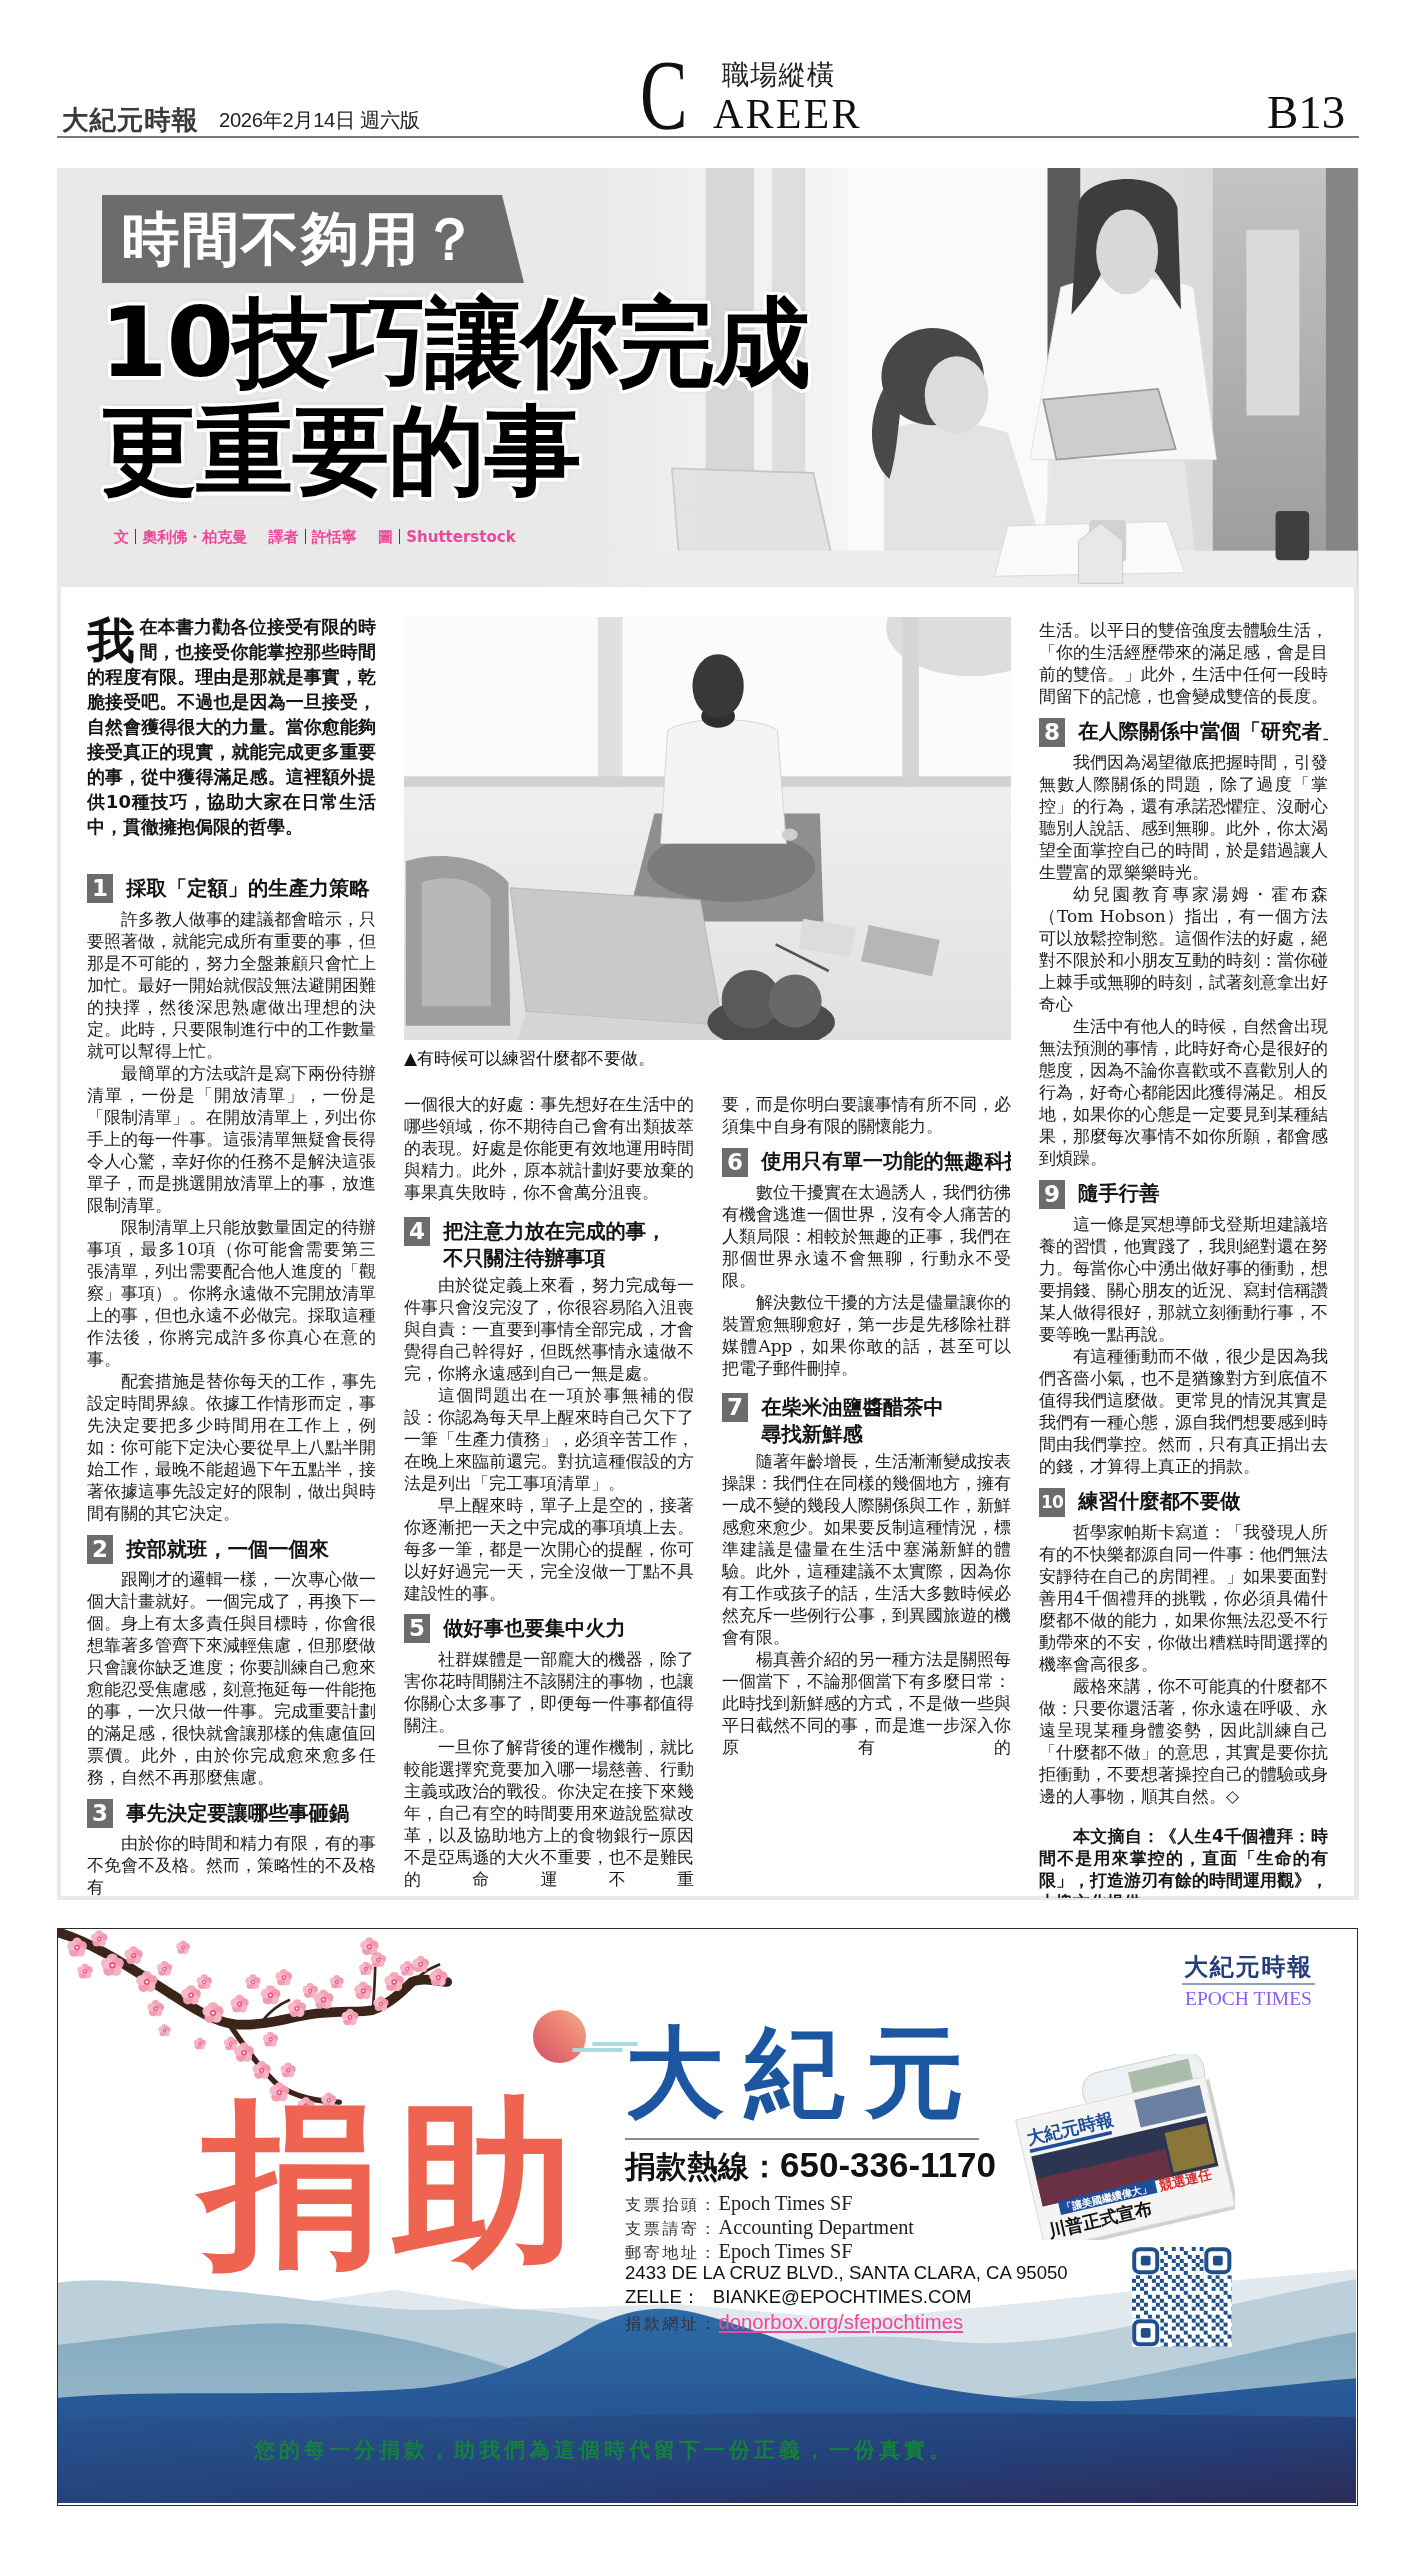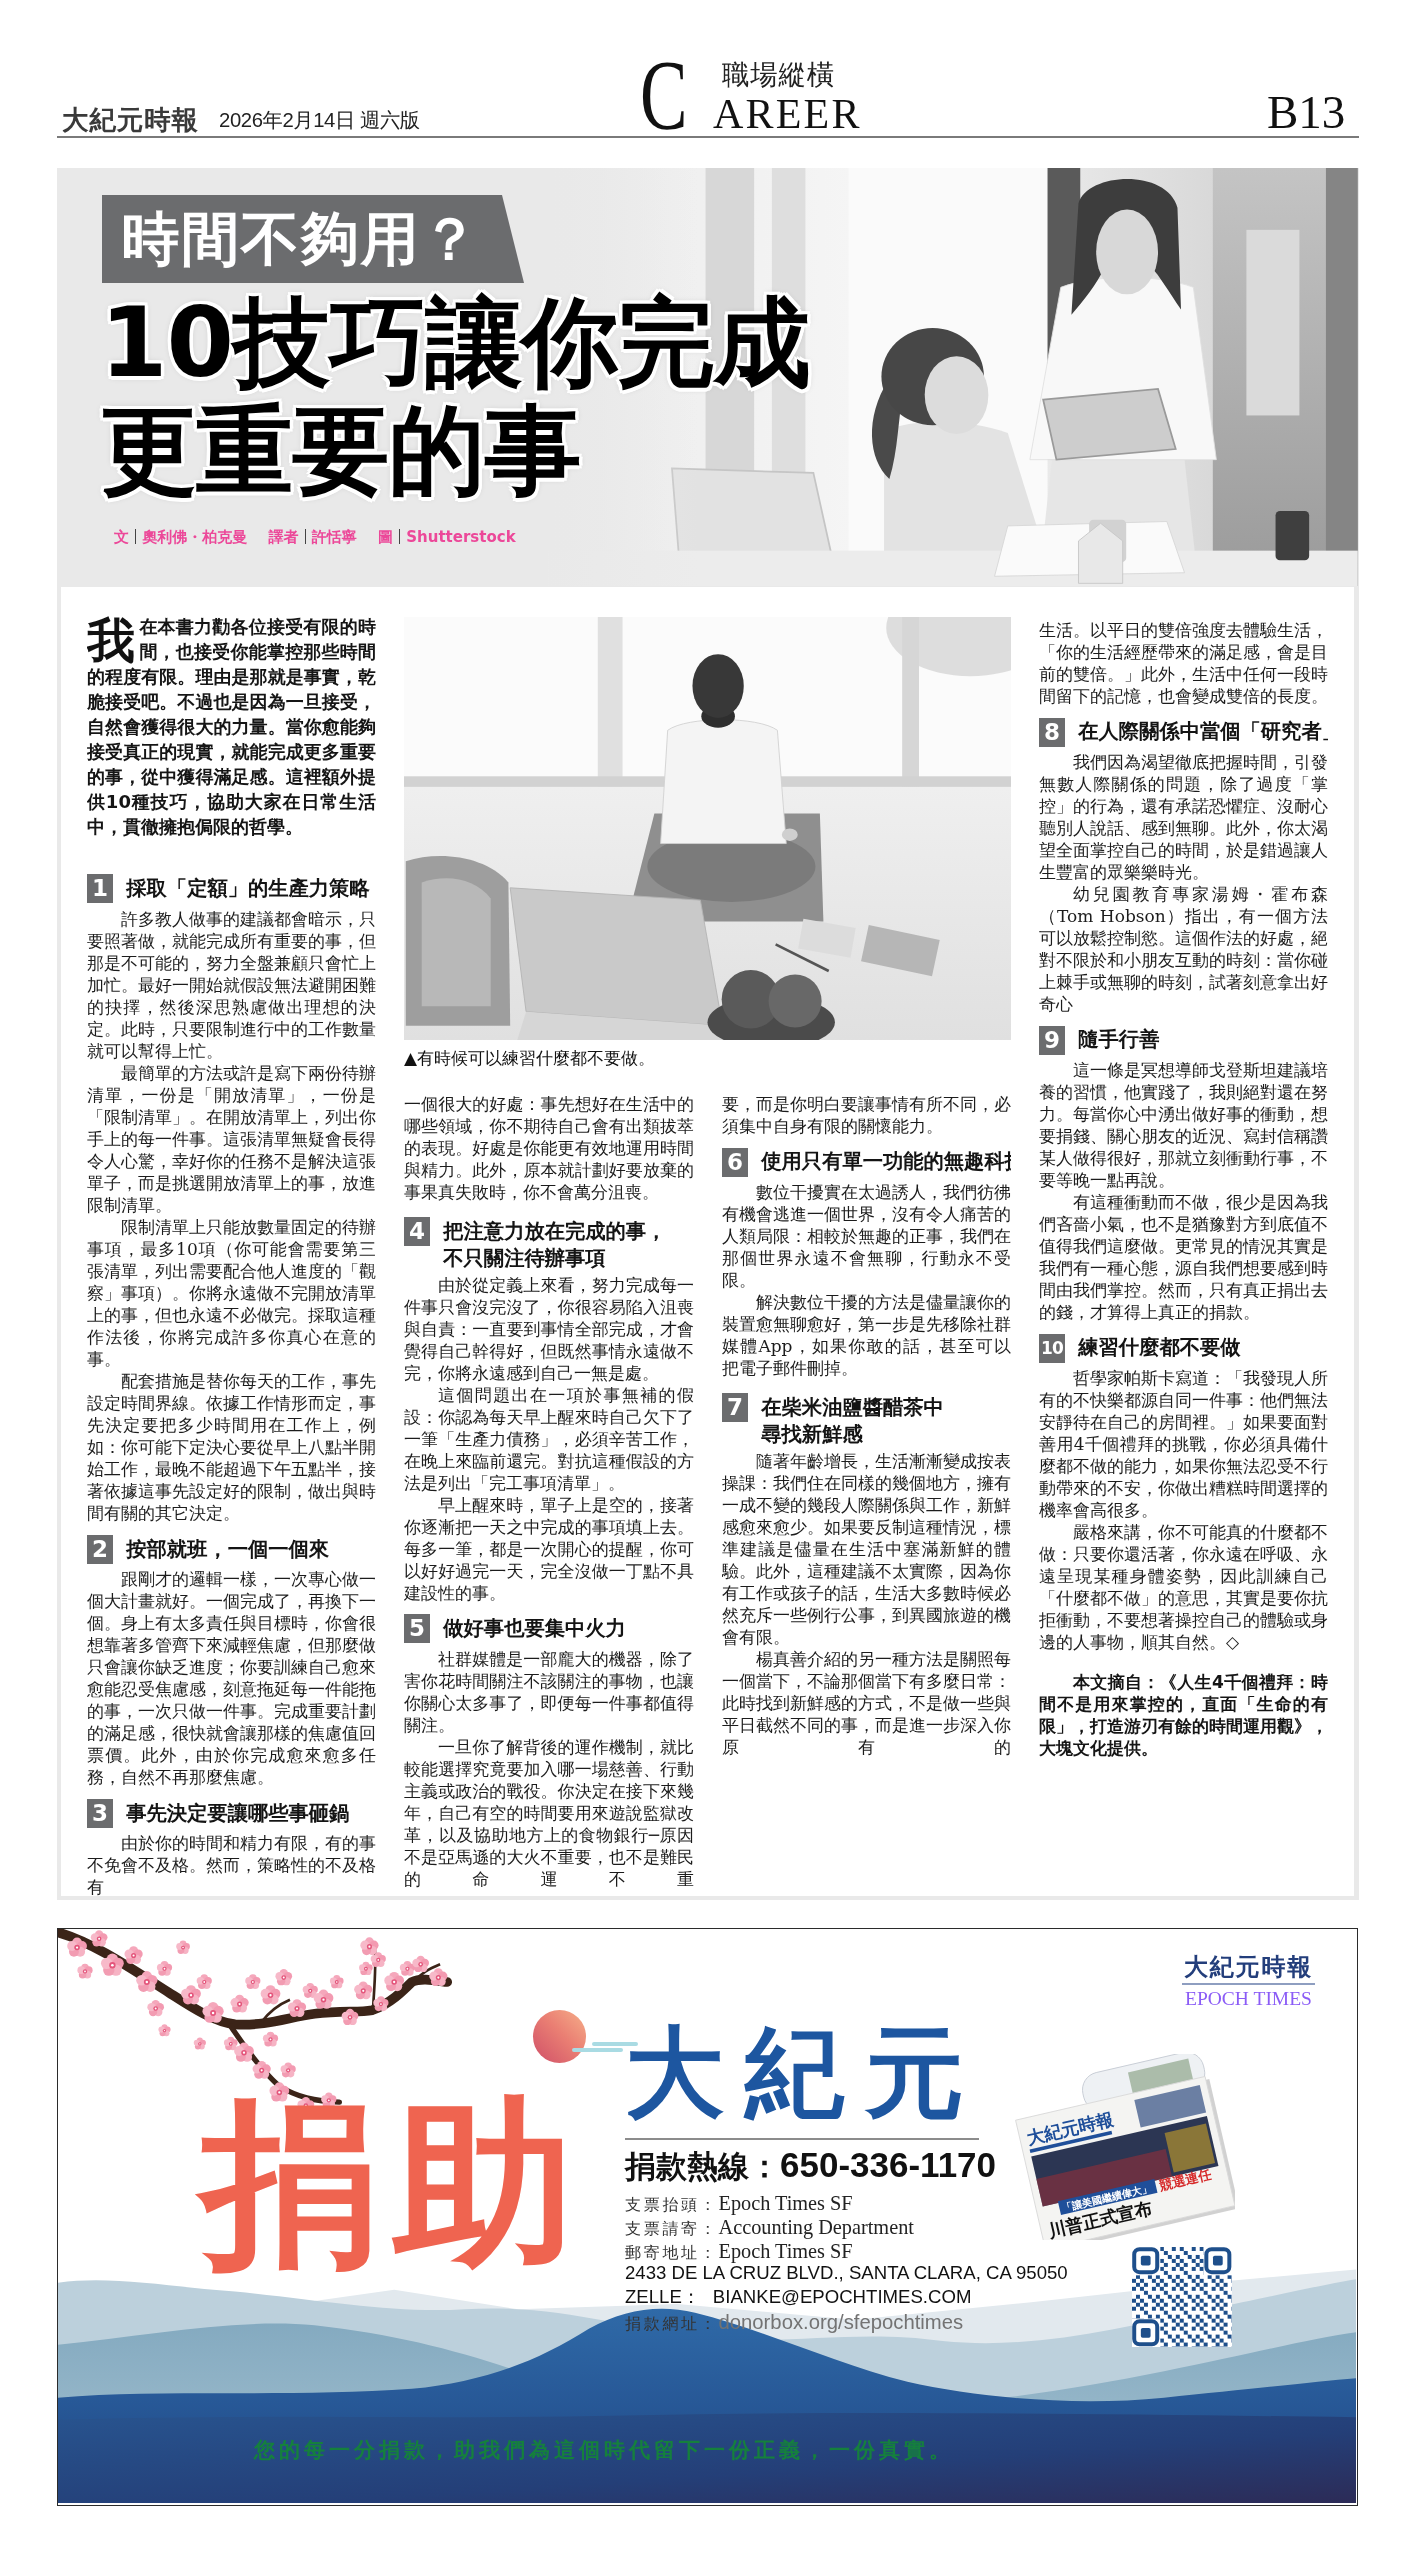--- a/index.html
+++ b/index.html
@@ -269,6 +269,7 @@
     </div>
     <p class="p">我們因為渴望徹底把握時間，引發無數人際關係的問題，除了過度「掌控」的行為，還有承諾恐懼症、沒耐心聽別人說話、感到無聊。此外，你太渴望全面掌控自己的時間，於是錯過讓人生豐富的眾樂樂時光。</p>
     <p class="p">幼兒園教育專家湯姆・霍布森（Tom Hobson）指出，有一個方法可以放鬆控制慾。這個作法的好處，絕對不限於和小朋友互動的時刻：當你碰上棘手或無聊的時刻，試著刻意拿出好奇心</p>
+    <p class="p">生活中有他人的時候，自然會出現無法預測的事情，此時好奇心是很好的態度，因為不論你喜歡或不喜歡別人的行為，好奇心都能因此獲得滿足。相反地，如果你的心態是一定要見到某種結果，那麼每次事情不如你所願，都會感到煩躁。</p>
     <div class="sec">
       <span class="num">9</span>
       <span class="ttl">

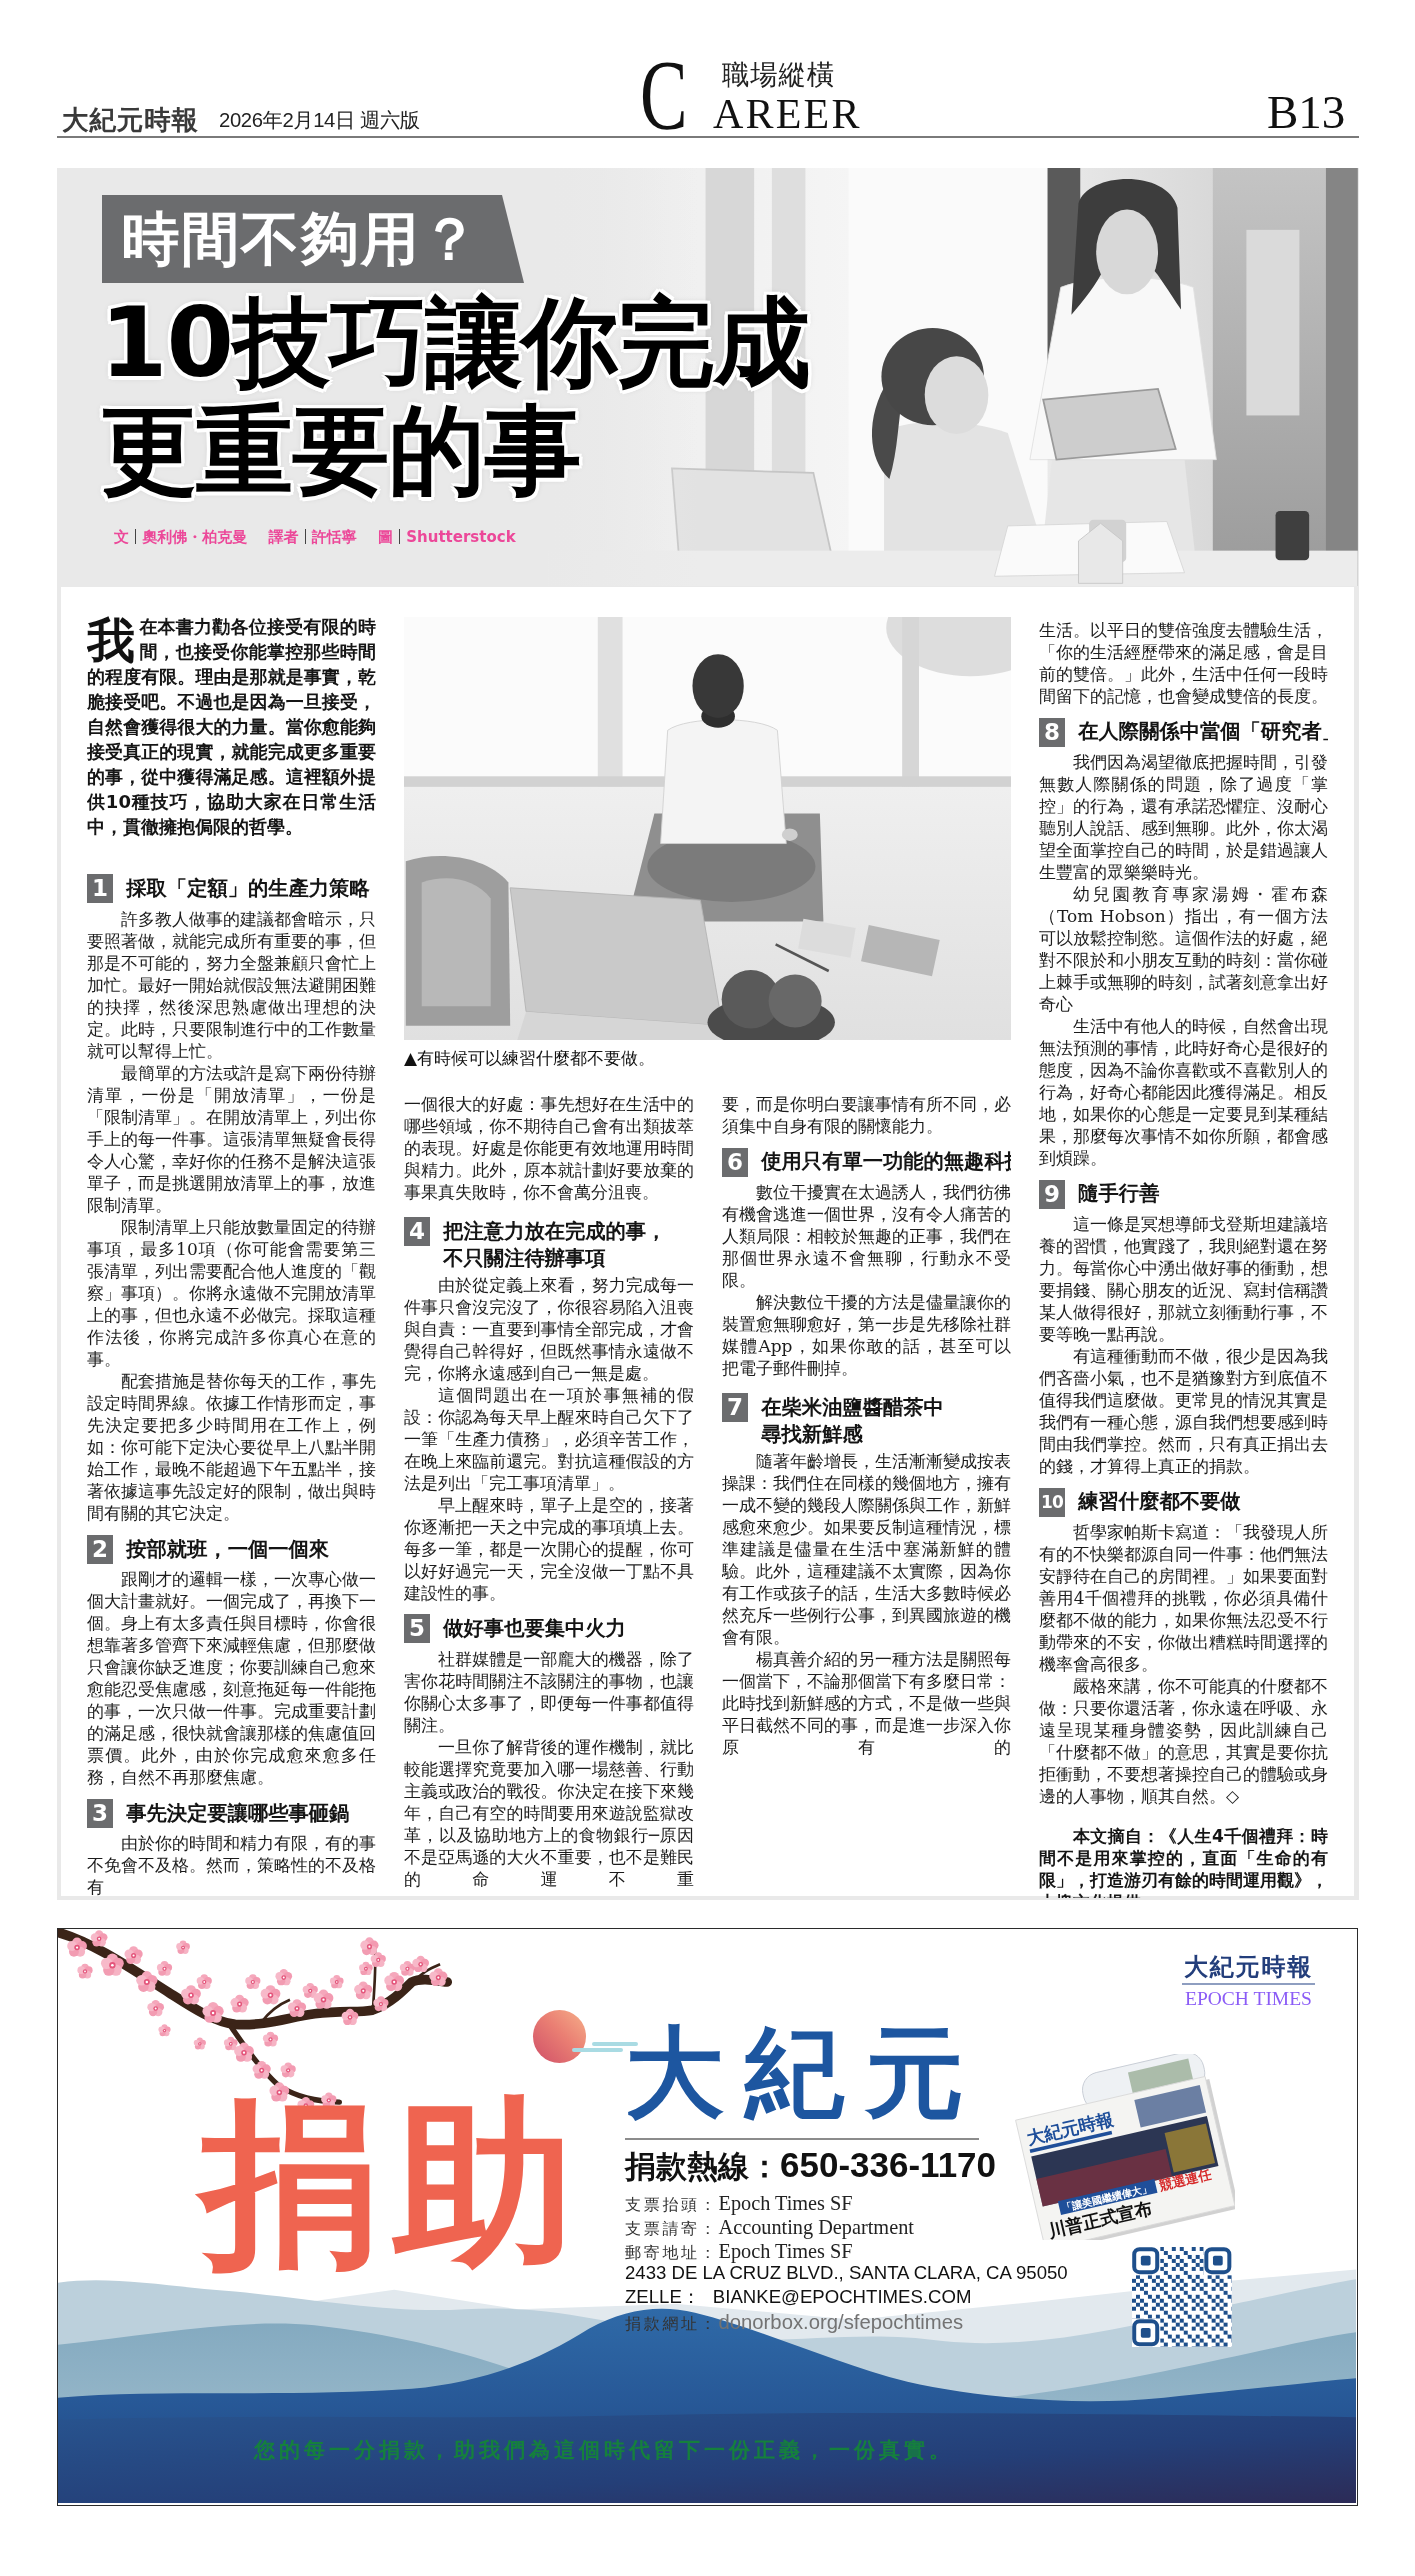--- a/index.html
+++ b/index.html
@@ -72,7 +72,7 @@
   .ad-zelle .lbl{margin-right:12.4px;}
   .ad-web{left:567px;top:381px;white-space:nowrap;}
   .ad-web .lbl{font:16px/24px "DejaVu Serif",serif;color:#333;letter-spacing:2.7px;}
-  .ad-web .val{font:20.3px/24px "Liberation Sans",sans-serif;color:#737373;}
+  .ad-web .val{font:20.3px/24px "Liberation Sans",sans-serif;color:#ec4899;text-decoration:underline;}
   .ad-logo{left:1124px;top:25px;width:133px;text-align:center;}
   .ad-logo .zh{display:block;font:bold 24px/26.5px "DejaVu Serif",serif;color:#233e7b;letter-spacing:1.8px;white-space:nowrap;}
   .ad-logo .bar{display:block;height:1.8px;background:#8e9ec0;margin:2.7px 0 2.7px;}

